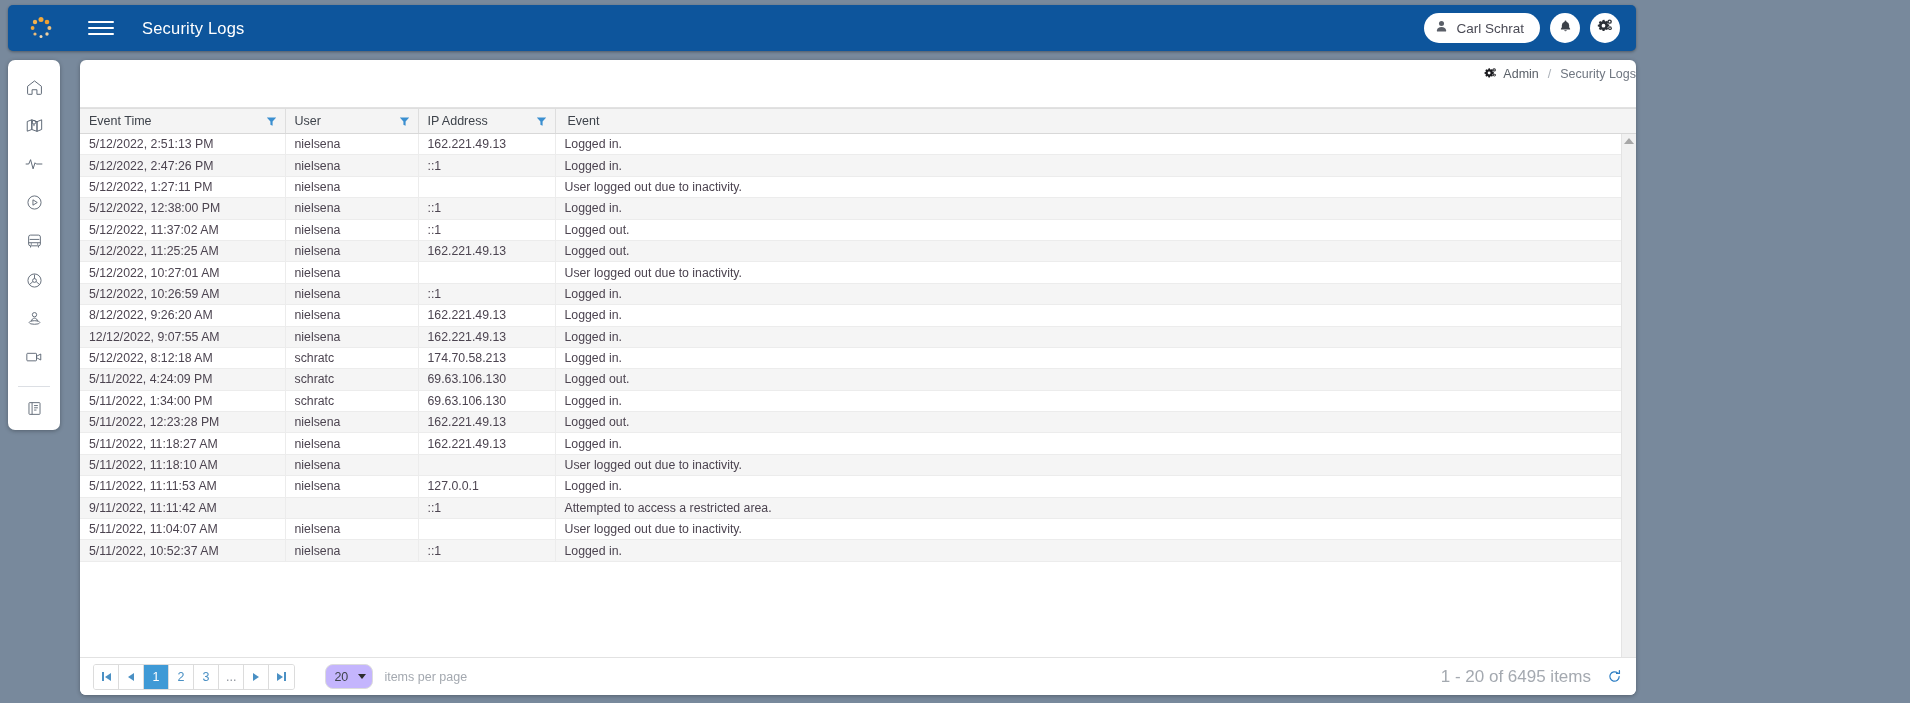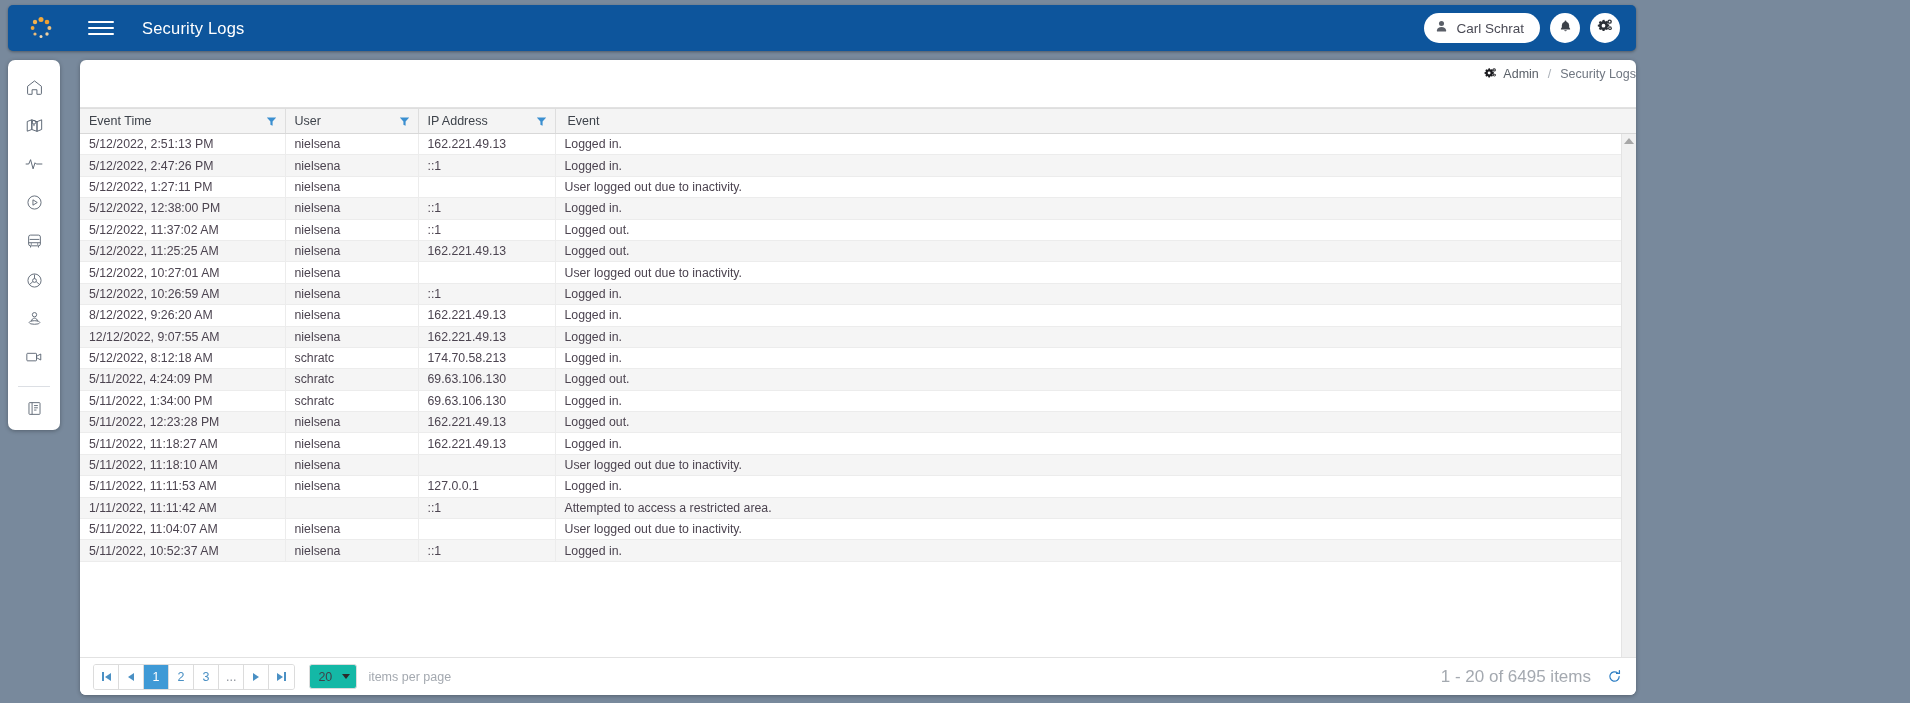--- a/index.html
+++ b/index.html
@@ -451,7 +451,7 @@
               <td>Logged in.</td>
             </tr>
             <tr class="alt">
-              <td>1/11/2022, 11:11:42 AM</td>
+              <td>9/11/2022, 11:11:42 AM</td>
               <td></td>
               <td>::1</td>
               <td>Attempted to access a restricted area.</td>

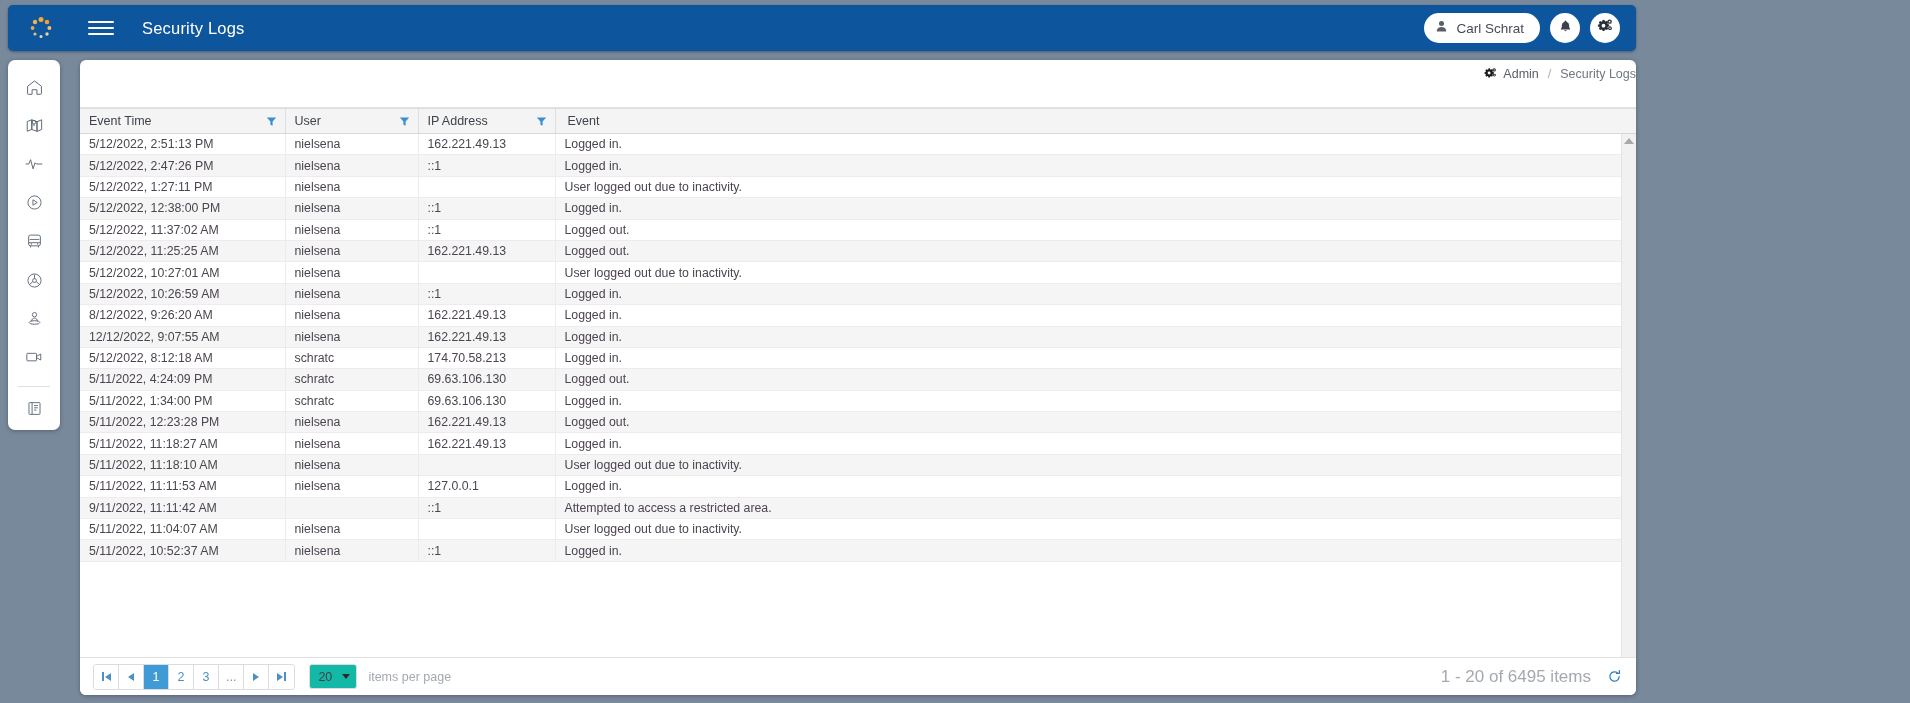--- a/index.html
+++ b/index.html
@@ -129,9 +129,9 @@
   .pagebtn .inner { display:flex; align-items:center; gap:1px; }
 
   .pagesize {
-    margin-left: 14px; width: 48px; height: 25px; border:1px solid #dcdcdc; border-radius:3px;
+    margin-left: 30px; width: 48px; height: 25px; border:1px solid #dcdcdc; border-radius:8px;
     display:flex; align-items:center; justify-content:space-between; padding: 0 6px 0 8px;
-    font-size: 12.5px; color:#3e434b; cursor:pointer; background:#14b8a6;
+    font-size: 12.5px; color:#3e434b; cursor:pointer; background:#c4b5fd;
   }
   .caret { width:0;height:0;border-left:4.5px solid transparent;border-right:4.5px solid transparent;border-top:5.5px solid #2b2b2b;}
   .ipp { margin-left: 11px; font-size: 12.5px; color:#a4a9b0; }

